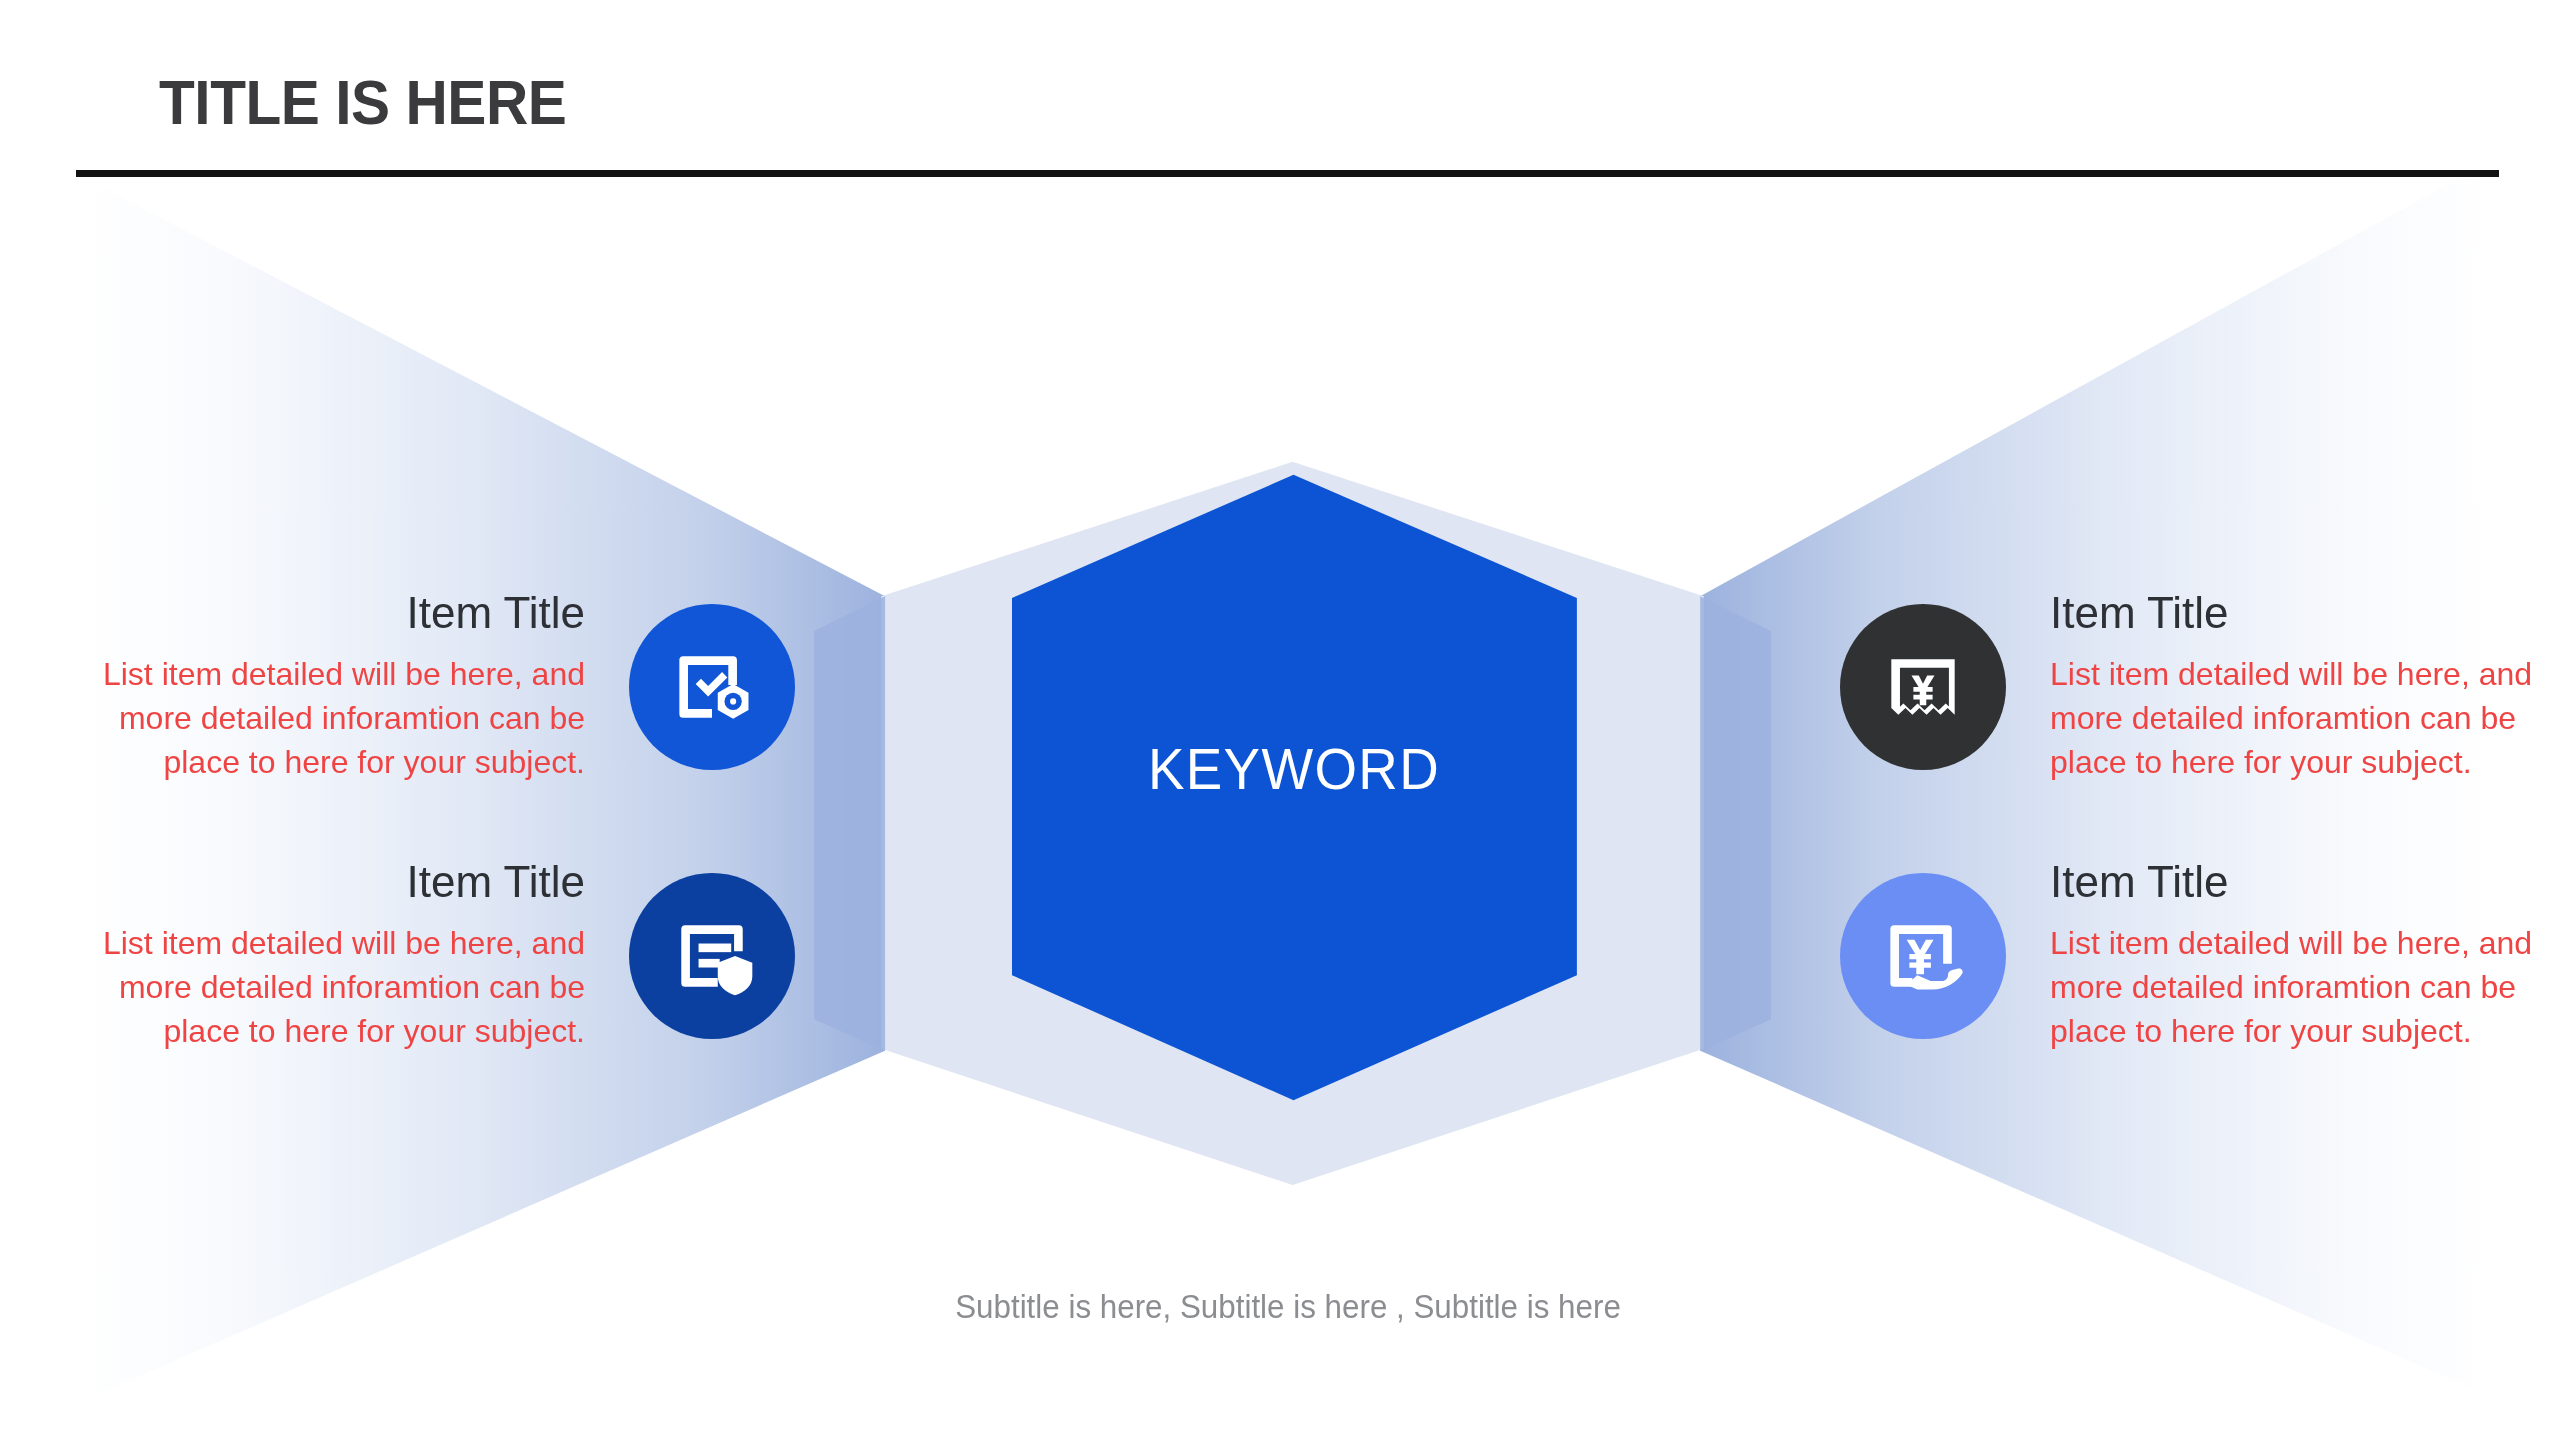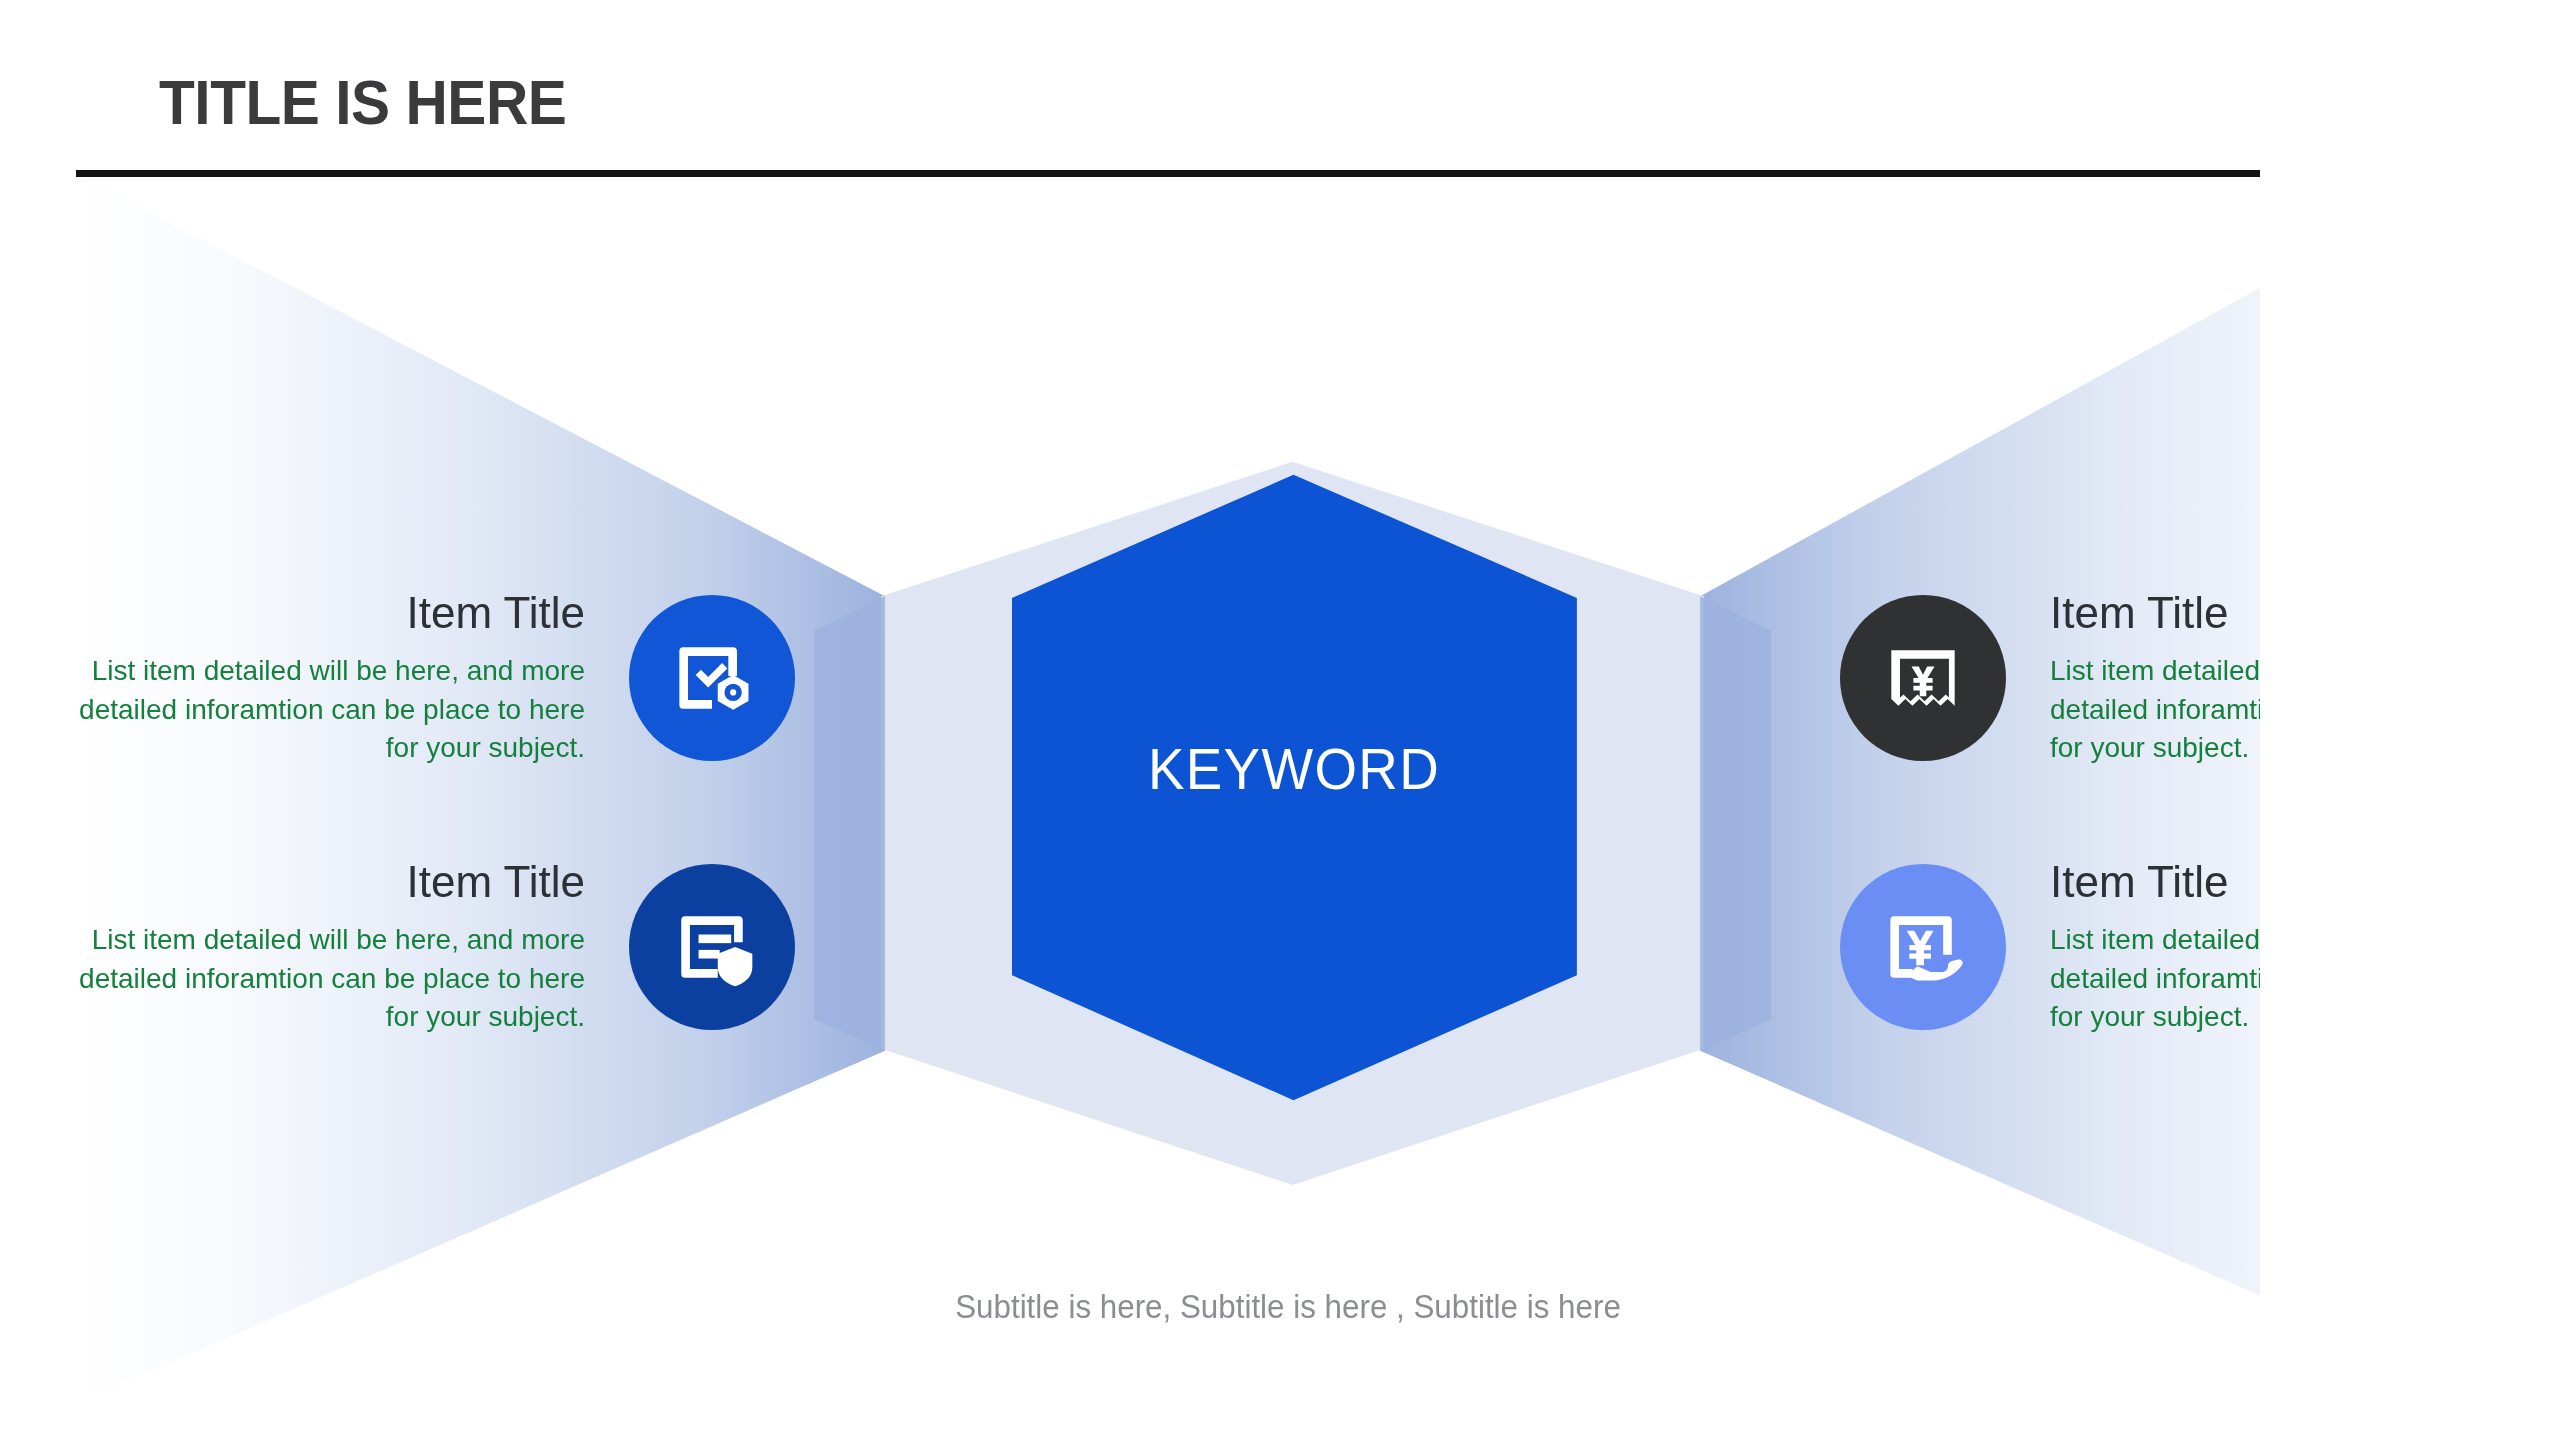--- a/index.html
+++ b/index.html
@@ -13,7 +13,7 @@
   }
   #slide {
     position: relative;
-    width: 2260px;
+    width: 2576px;
     height: 1449px;
     background: #ffffff;
     overflow: hidden;

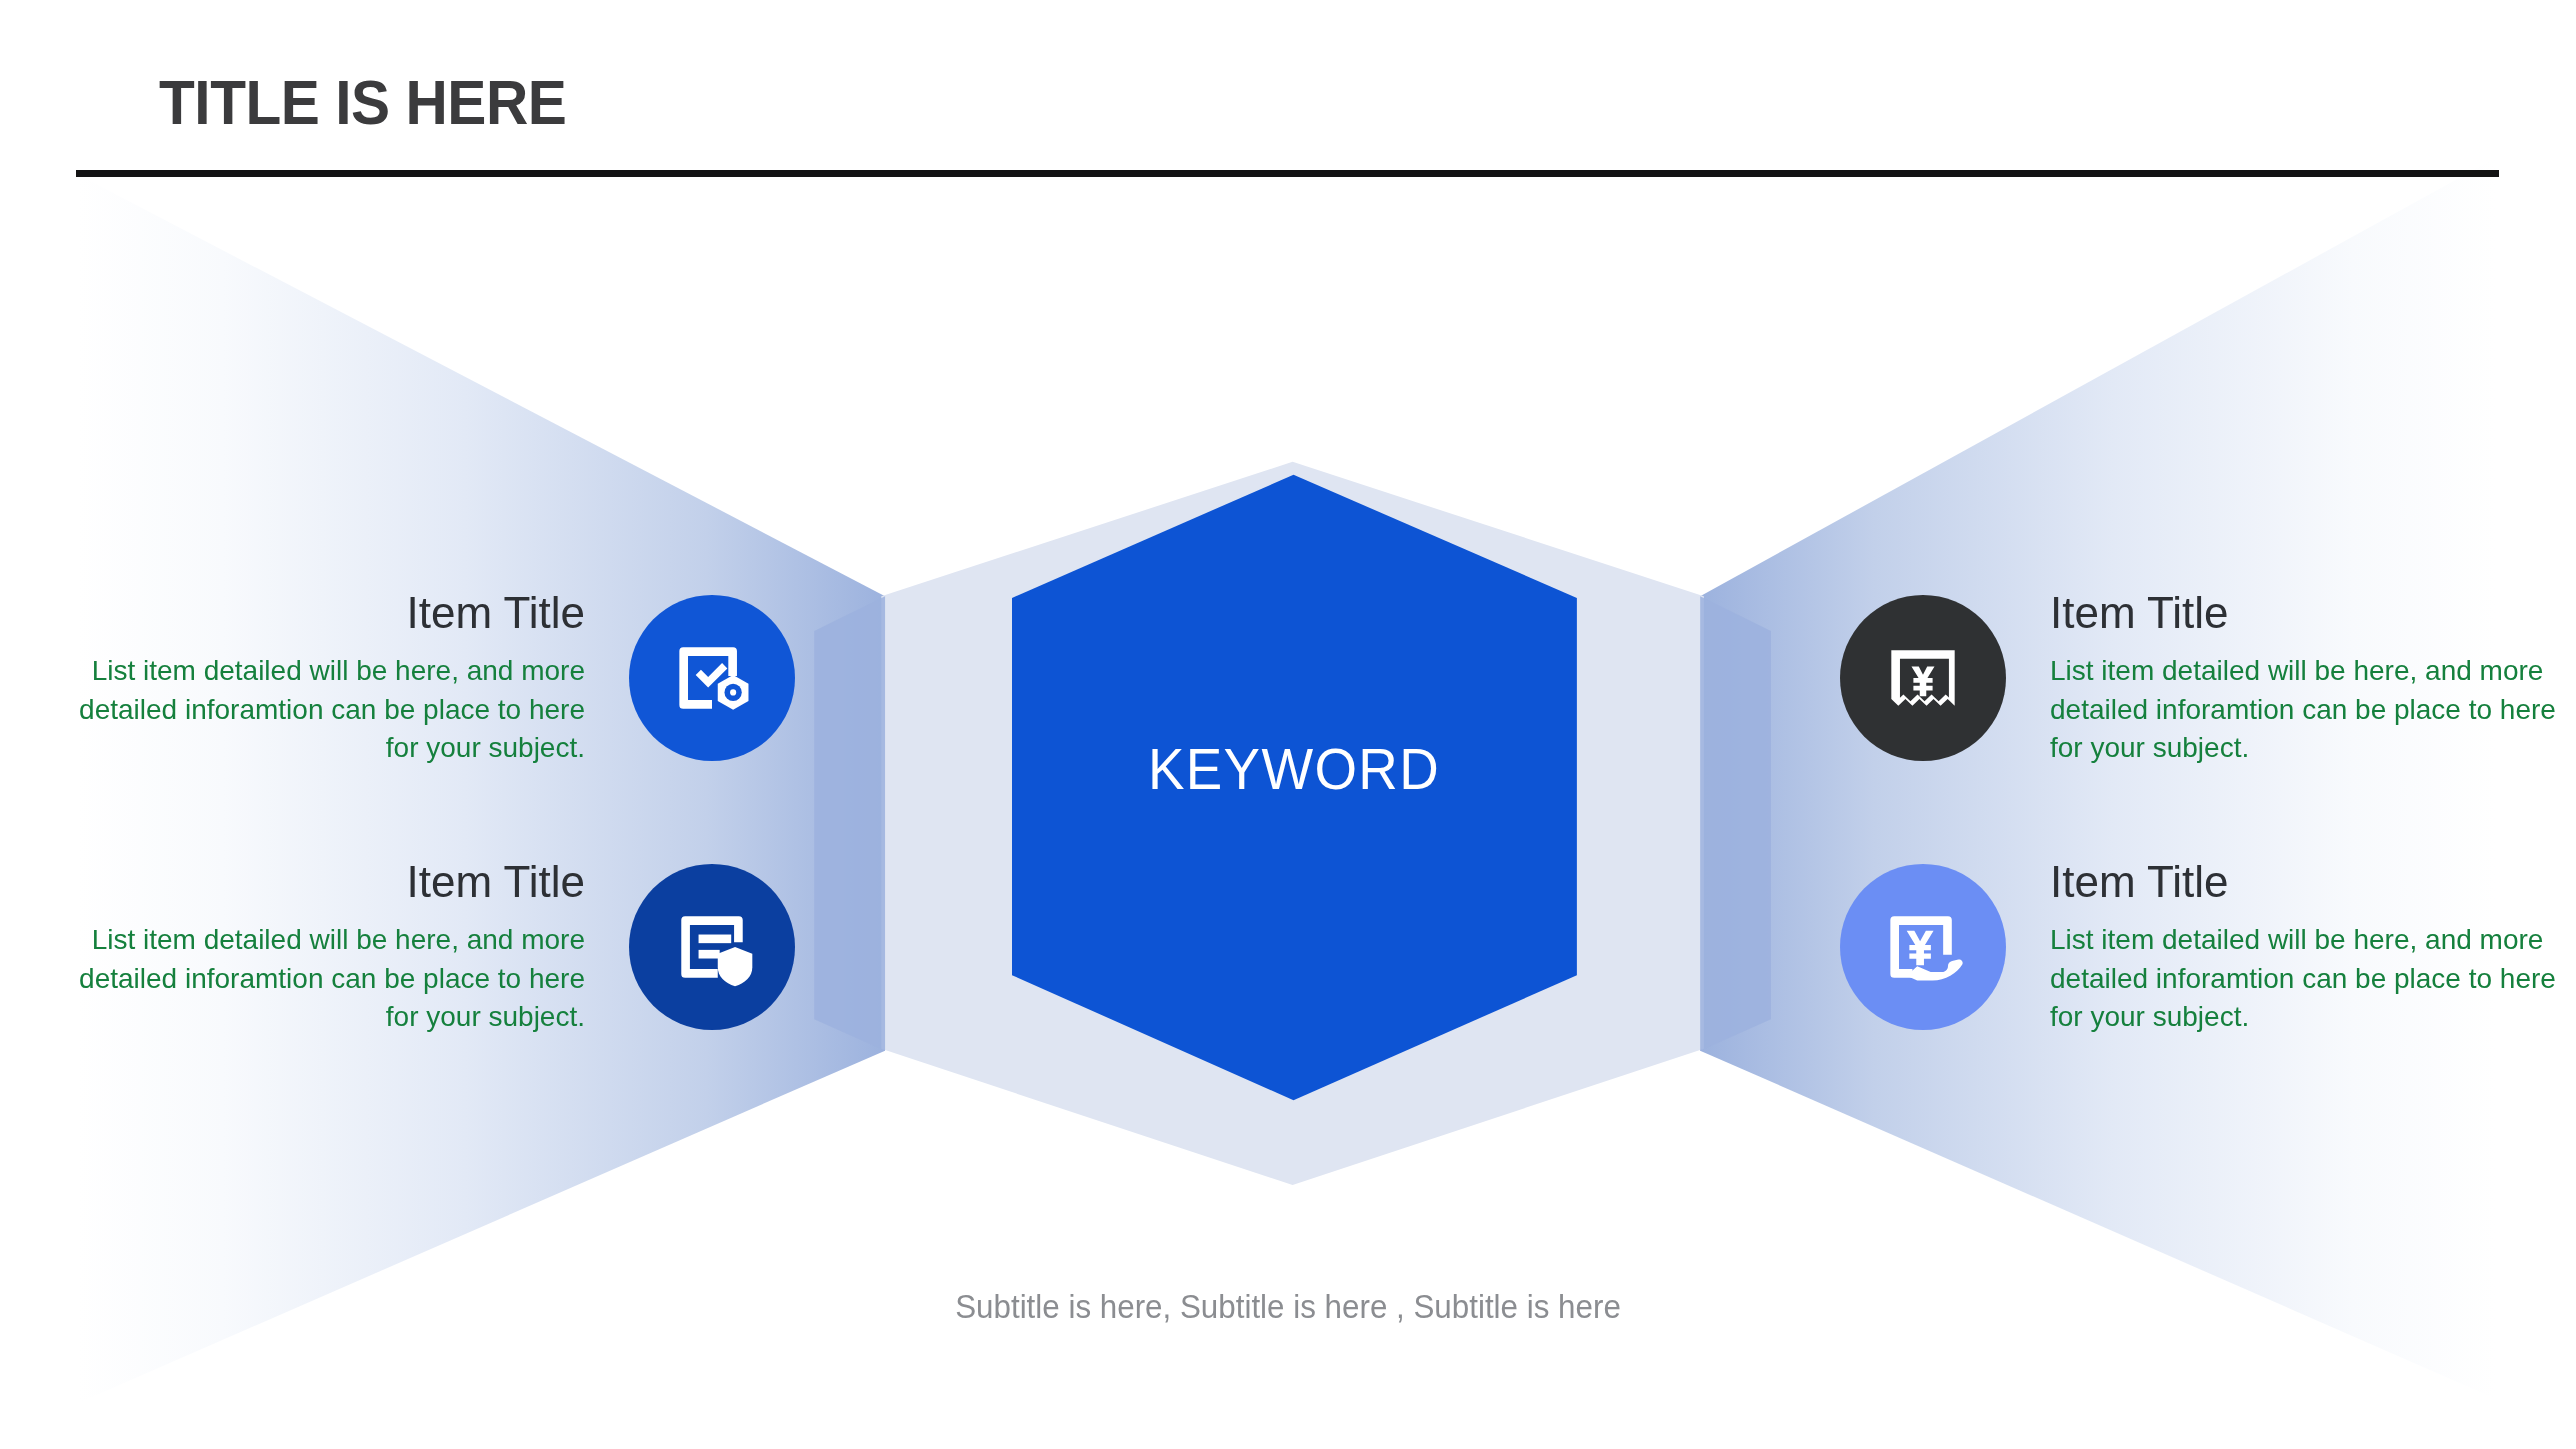--- a/index.html
+++ b/index.html
@@ -88,8 +88,8 @@
     font-family: "Liberation Sans", sans-serif;
   }
   .item-desc {
-    font-size: 28px;
-    color: #15803d;
+    font-size: 32px;
+    color: #ef4444;
     line-height: 1.38;
     font-family: "Liberation Sans", sans-serif;
   }

